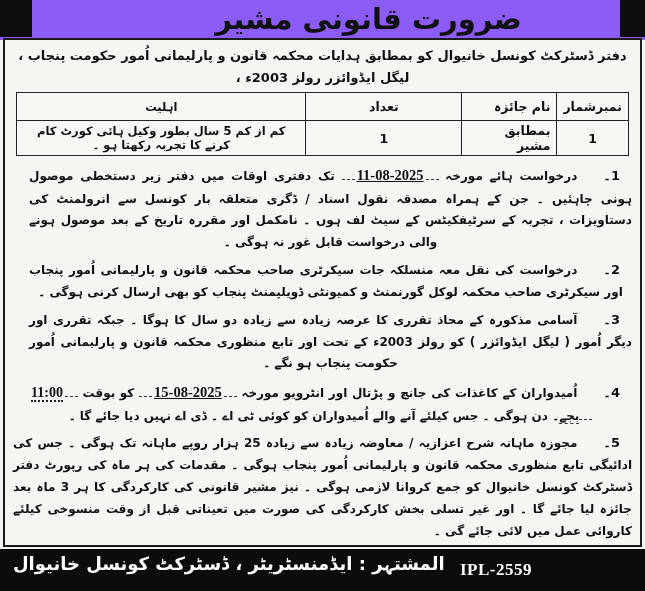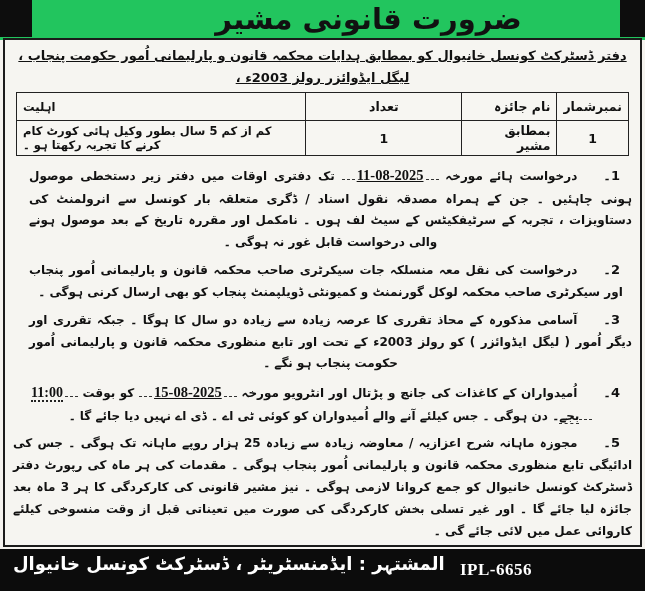--- a/index.html
+++ b/index.html
@@ -12,7 +12,7 @@
   .page { position:relative; width:645px; height:591px; }
 
   
-  .title-band { position:relative; height:40px; background:#22c55e; }
+  .title-band { position:relative; height:40px; background:#8b5cf6; }
   .corner-block { position:absolute; top:0; background:#0d0d0d; }
   .corner-block.left  { left:0;  width:32px; height:37px; }
   .corner-block.right { right:0; width:25px; height:37px; }

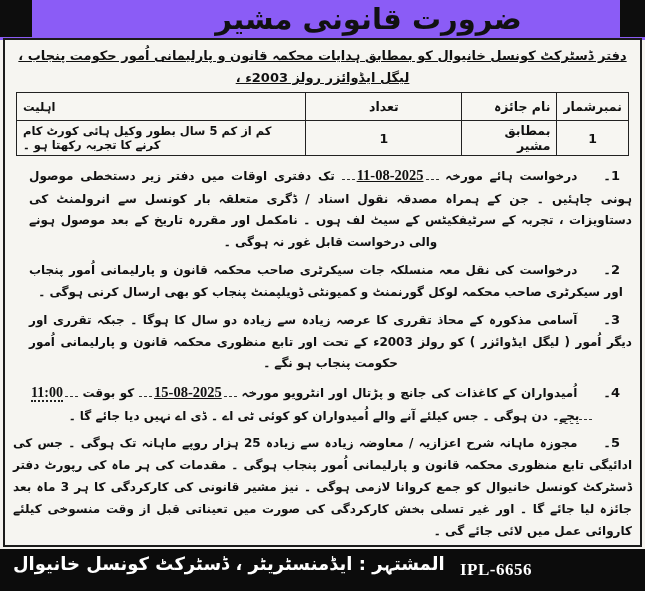--- a/index.html
+++ b/index.html
@@ -32,7 +32,7 @@
   }
   .intro {
     margin:2px 0; text-align:center;
-    font-size:13px; font-weight:bold; line-height:1.7;text-decoration:underline;
+    font-size:13px; font-weight:bold; line-height:1.7;
   }
 
   

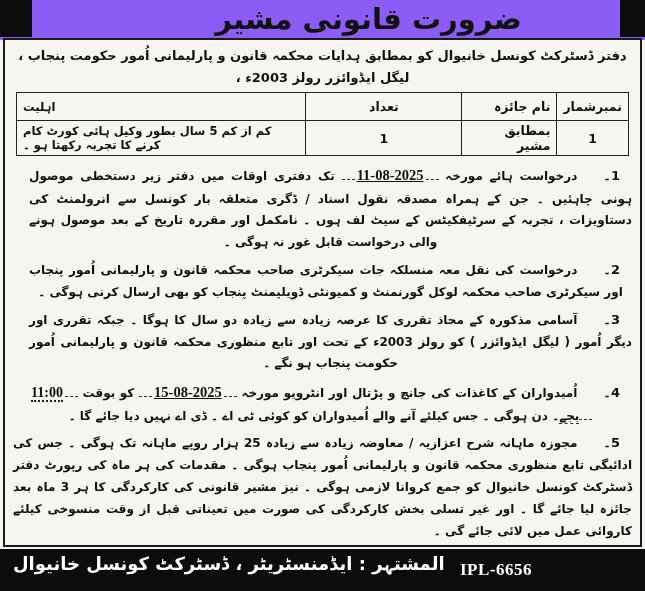--- a/index.html
+++ b/index.html
@@ -48,7 +48,7 @@
   .c-serial { width:6.5%; text-align:center; }
   .c-post   { width:16%;  text-align:right;  }
   .c-count  { width:27%;  text-align:center; }
-  .c-elig   { width:50.5%; text-align:left; font-size:11.5px; }
+  .c-elig   { width:50.5%; text-align:center; font-size:11.5px; }
 
   
   .terms { font-size:12px; font-weight:bold; }

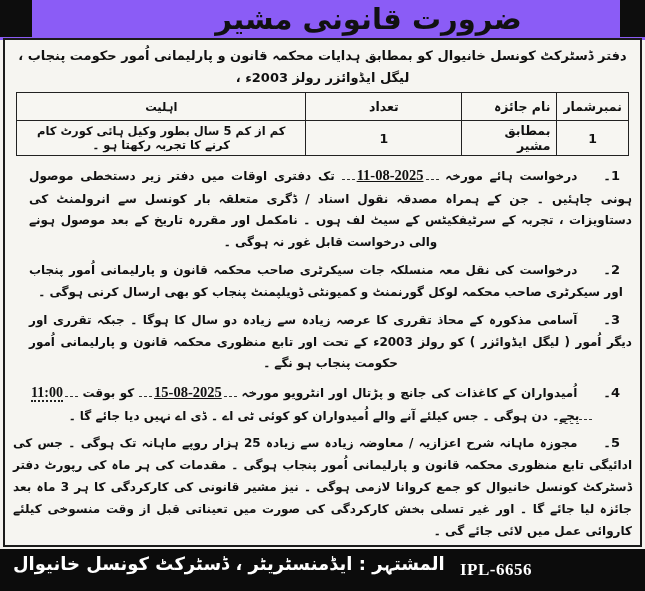--- a/index.html
+++ b/index.html
@@ -156,7 +156,7 @@
 
   <div class="footer-band">
     <div class="publisher">المشتہر : ایڈمنسٹریٹر ، ڈسٹرکٹ کونسل خانیوال</div>
-    <div class="ref">IPL-6656</div>
+    <div class="ref">IPL-2559</div>
   </div>
 
 </div>

